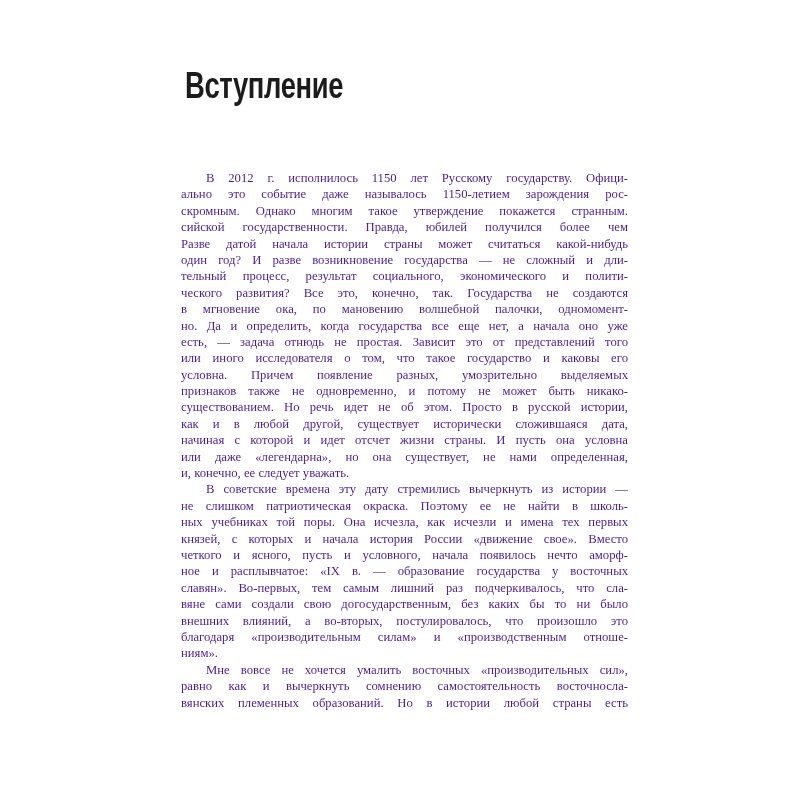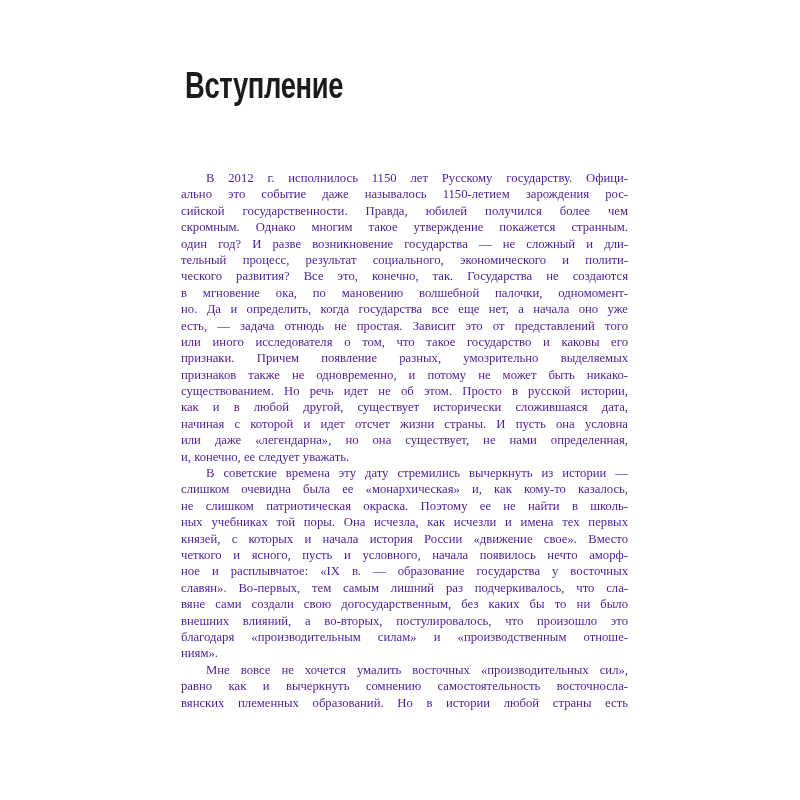--- a/index.html
+++ b/index.html
@@ -60,8 +60,8 @@
   <div class="body-text">
       <div class="line first">В 2012 г. исполнилось 1150 лет Русскому государству. Офици-</div>
       <div class="line">ально это событие даже называлось 1150-летием зарождения рос-</div>
+      <div class="line">скромным. Однако многим такое утверждение покажется странным.</div>
       <div class="line">сийской государственности. Правда, юбилей получился более чем</div>
-      <div class="line">скромным. Однако многим такое утверждение покажется странным.</div>
       <div class="line">один год? И разве возникновение государства — не сложный и дли-</div>
       <div class="line">тельный процесс, результат социального, экономического и полити-</div>
       <div class="line">ческого развития? Все это, конечно, так. Государства не создаются</div>

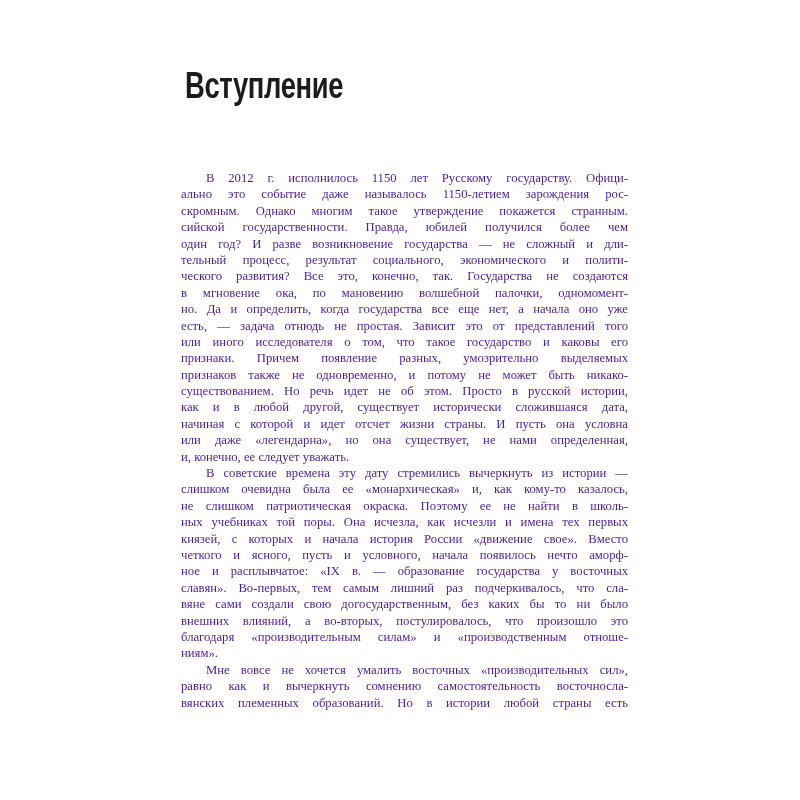--- a/index.html
+++ b/index.html
@@ -62,6 +62,7 @@
       <div class="line">ально это событие даже называлось 1150-летием зарождения рос-</div>
       <div class="line">скромным. Однако многим такое утверждение покажется странным.</div>
       <div class="line">сийской государственности. Правда, юбилей получился более чем</div>
+      <div class="line">Разве датой начала истории страны может считаться какой-нибудь</div>
       <div class="line">один год? И разве возникновение государства — не сложный и дли-</div>
       <div class="line">тельный процесс, результат социального, экономического и полити-</div>
       <div class="line">ческого развития? Все это, конечно, так. Государства не создаются</div>

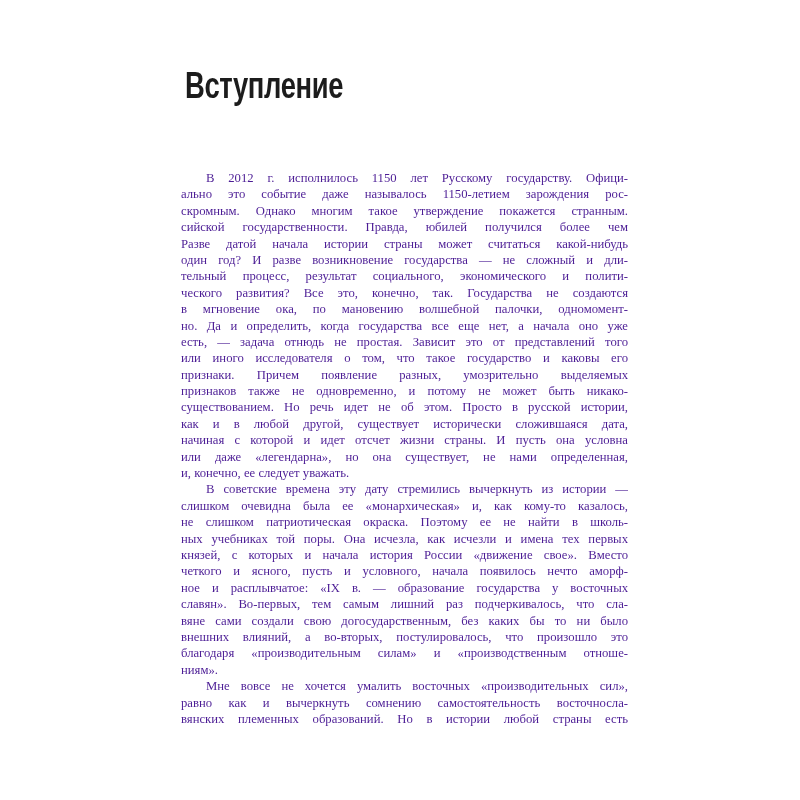--- a/index.html
+++ b/index.html
@@ -70,7 +70,7 @@
       <div class="line">но. Да и определить, когда государства все еще нет, а начала оно уже</div>
       <div class="line">есть, — задача отнюдь не простая. Зависит это от представлений того</div>
       <div class="line">или иного исследователя о том, что такое государство и каковы его</div>
-      <div class="line">признаки. Причем появление разных, умозрительно выделяемых</div>
+      <div class="line">условна. Причем появление разных, умозрительно выделяемых</div>
       <div class="line">признаков также не одновременно, и потому не может быть никако-</div>
       <div class="line">существованием. Но речь идет не об этом. Просто в русской истории,</div>
       <div class="line">как и в любой другой, существует исторически сложившаяся дата,</div>

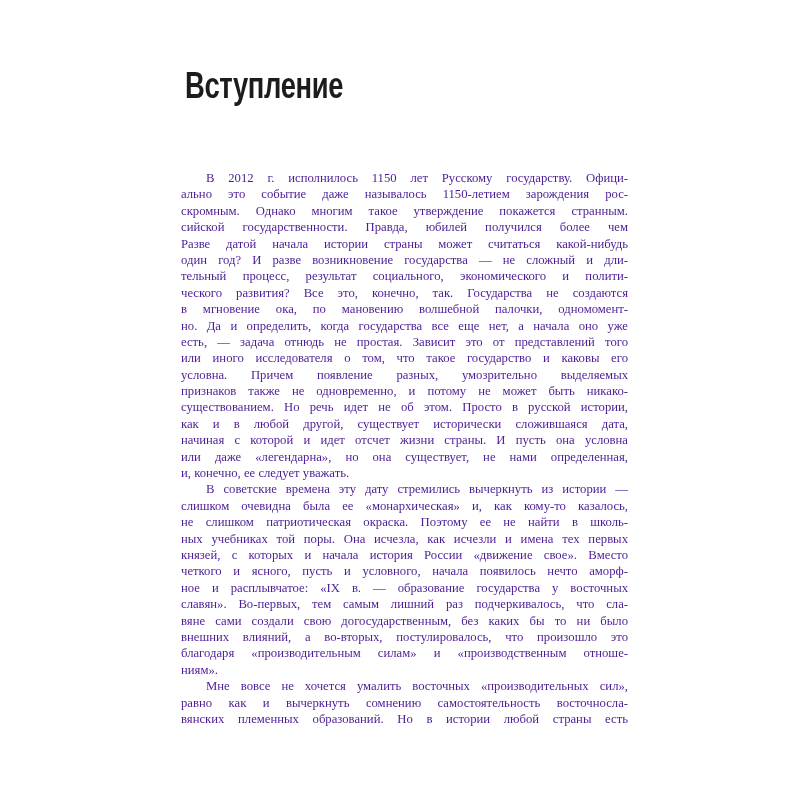--- a/index.html
+++ b/index.html
@@ -78,7 +78,6 @@
       <div class="line">или даже «легендарна», но она существует, не нами определенная,</div>
       <div class="line plast">и, конечно, ее следует уважать.</div>
       <div class="line first">В советские времена эту дату стремились вычеркнуть из истории —</div>
-      <div class="line">слишком очевидна была ее «монархическая» и, как кому-то казалось,</div>
       <div class="line">не слишком патриотическая окраска. Поэтому ее не найти в школь-</div>
       <div class="line">ных учебниках той поры. Она исчезла, как исчезли и имена тех первых</div>
       <div class="line">князей, с которых и начала история России «движение свое». Вместо</div>

